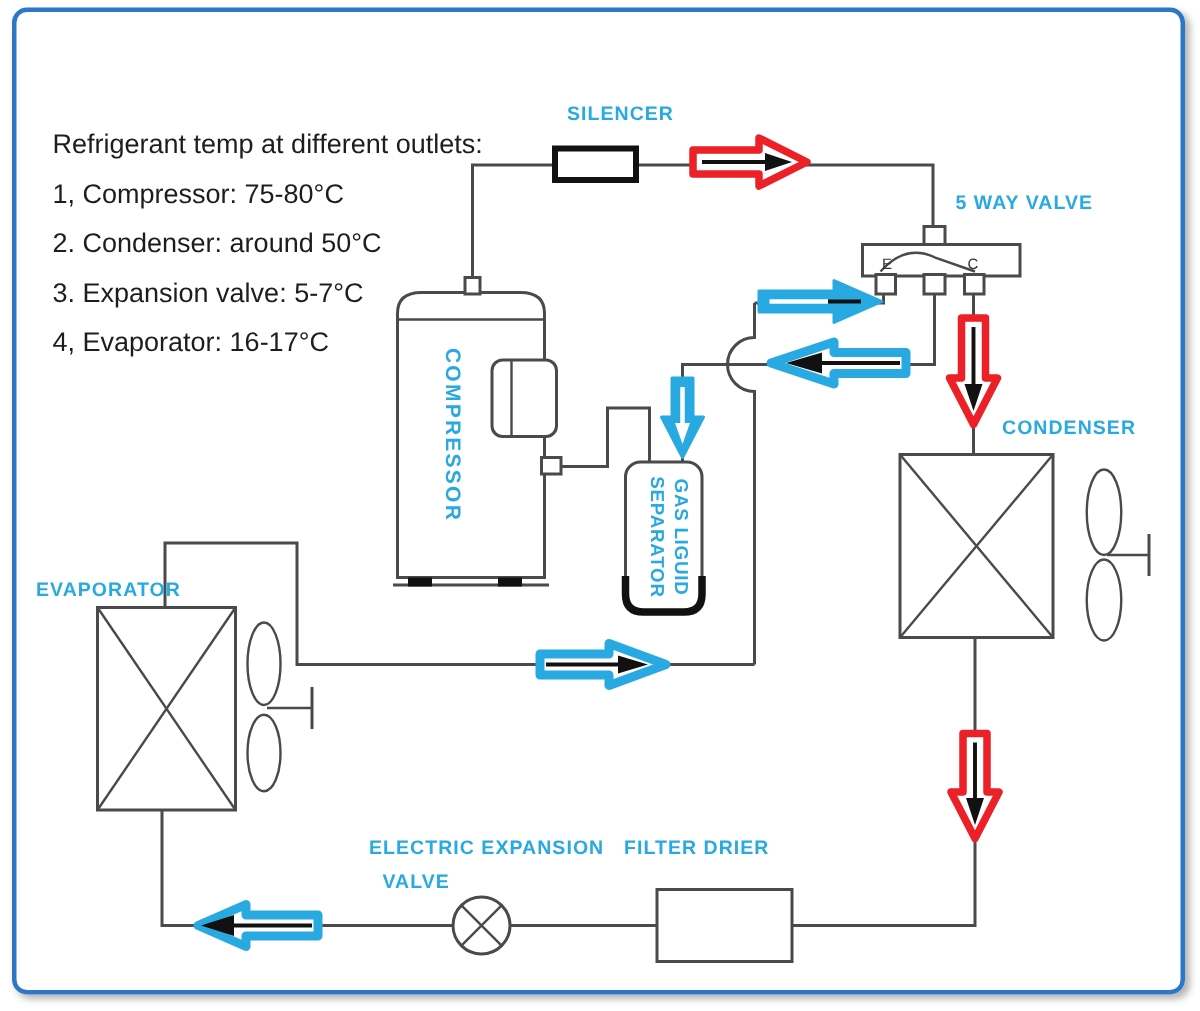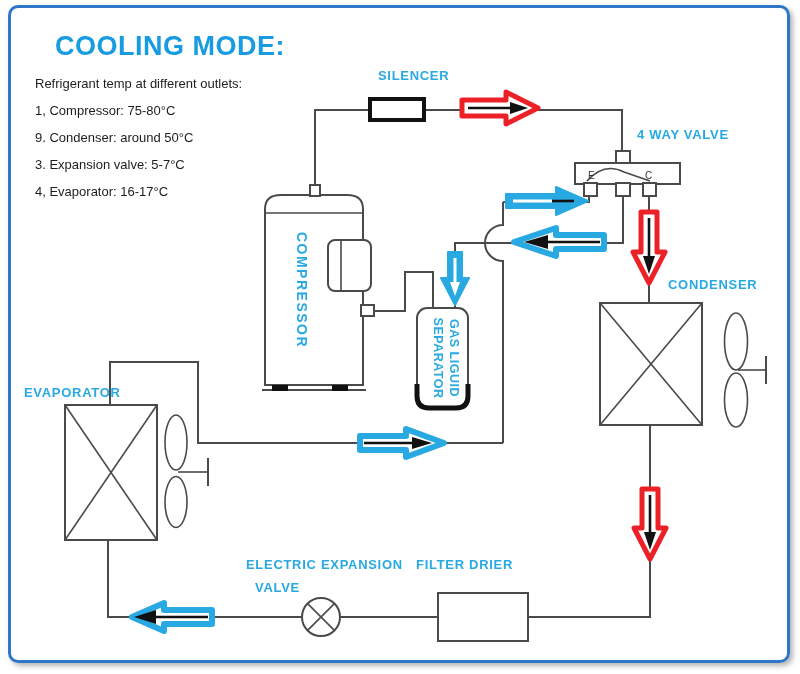--- a/index.html
+++ b/index.html
@@ -169,7 +169,6 @@
     </g>
   </svg>
 
-  <div class="title">COOLING MODE:</div>
 
   <div class="notes">
     <div>Refrigerant temp at different outlets:</div>

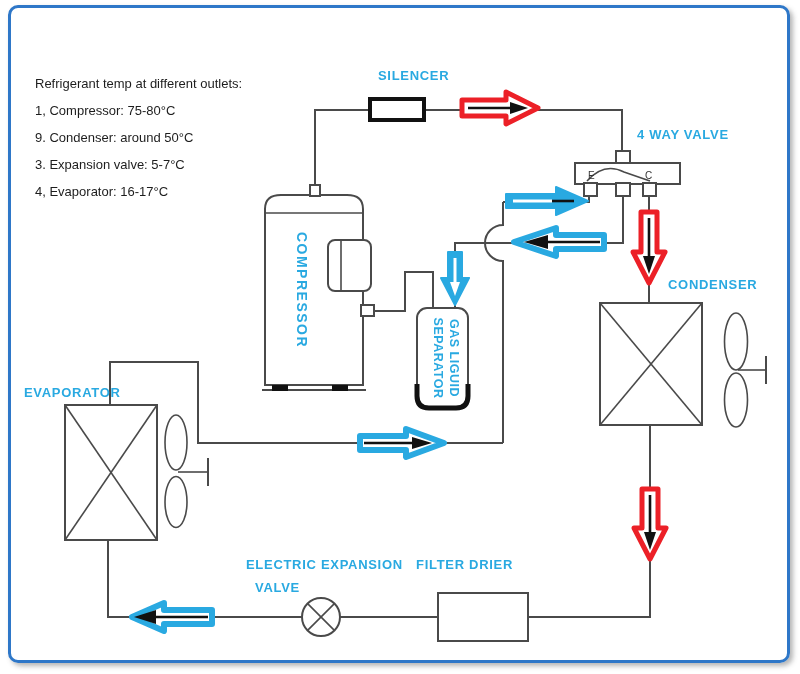--- a/index.html
+++ b/index.html
@@ -20,7 +20,7 @@
          box-shadow:3px 3px 5px rgba(90,90,90,.45);}
   .title{position:absolute;left:55px;top:31px;font-size:27px;font-weight:bold;
          letter-spacing:.5px;color:var(--title-blue);}
-  .notes{position:absolute;left:35px;top:76px;font-size:13px;color:#1d1d1d;}
+  .notes{position:absolute;left:35px;top:86px;font-size:18px;color:#1d1d1d;}
   .notes div{margin-bottom:12px;}
   .lbl{position:absolute;font-size:13px;font-weight:bold;letter-spacing:.7px;
        color:var(--label-blue);white-space:nowrap;}

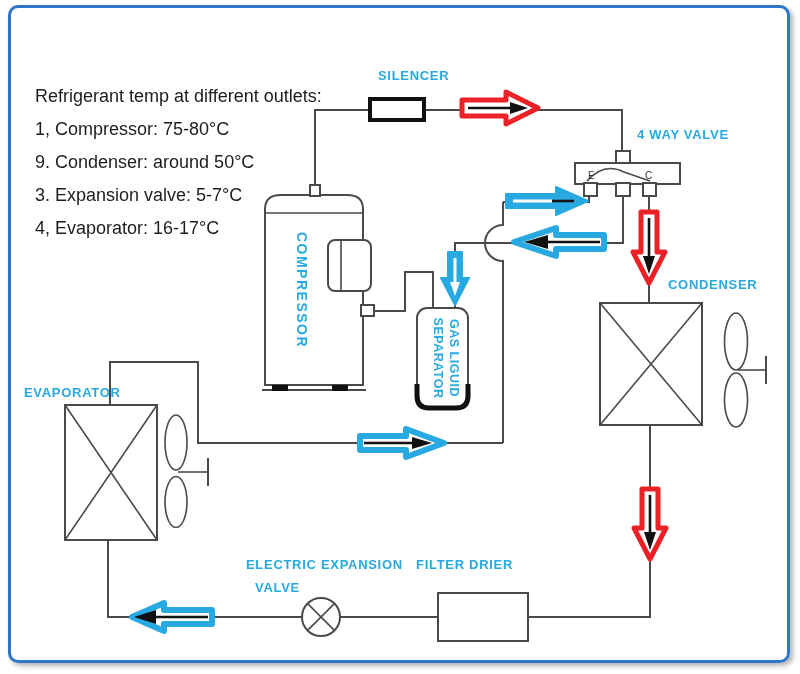--- a/index.html
+++ b/index.html
@@ -179,7 +179,7 @@
   </div>
 
   <div class="lbl" style="left:362px;top:68px;margin-left:16px;">SILENCER</div>
-  <div class="lbl" style="left:637px;top:127px;">4 WAY VALVE</div>
+  <div class="lbl" style="left:637px;top:127px;">5 WAY VALVE</div>
   <div class="lbl" style="left:668px;top:277px;">CONDENSER</div>
   <div class="lbl" style="left:24px;top:337px;margin-top:48px;">EVAPORATOR</div>
   <div class="lbl" style="left:246px;top:557px;">ELECTRIC EXPANSION</div>

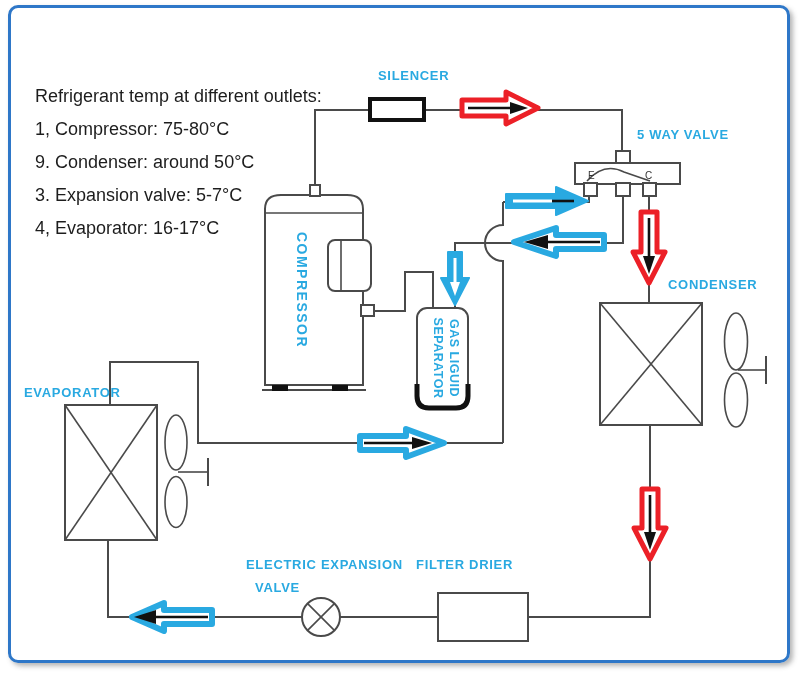--- a/index.html
+++ b/index.html
@@ -173,7 +173,7 @@
   <div class="notes">
     <div>Refrigerant temp at different outlets:</div>
     <div>1, Compressor: 75-80°C</div>
-    <div>9. Condenser: around 50°C</div>
+    <div>2. Condenser: around 50°C</div>
     <div>3. Expansion valve: 5-7°C</div>
     <div>4, Evaporator: 16-17°C</div>
   </div>

